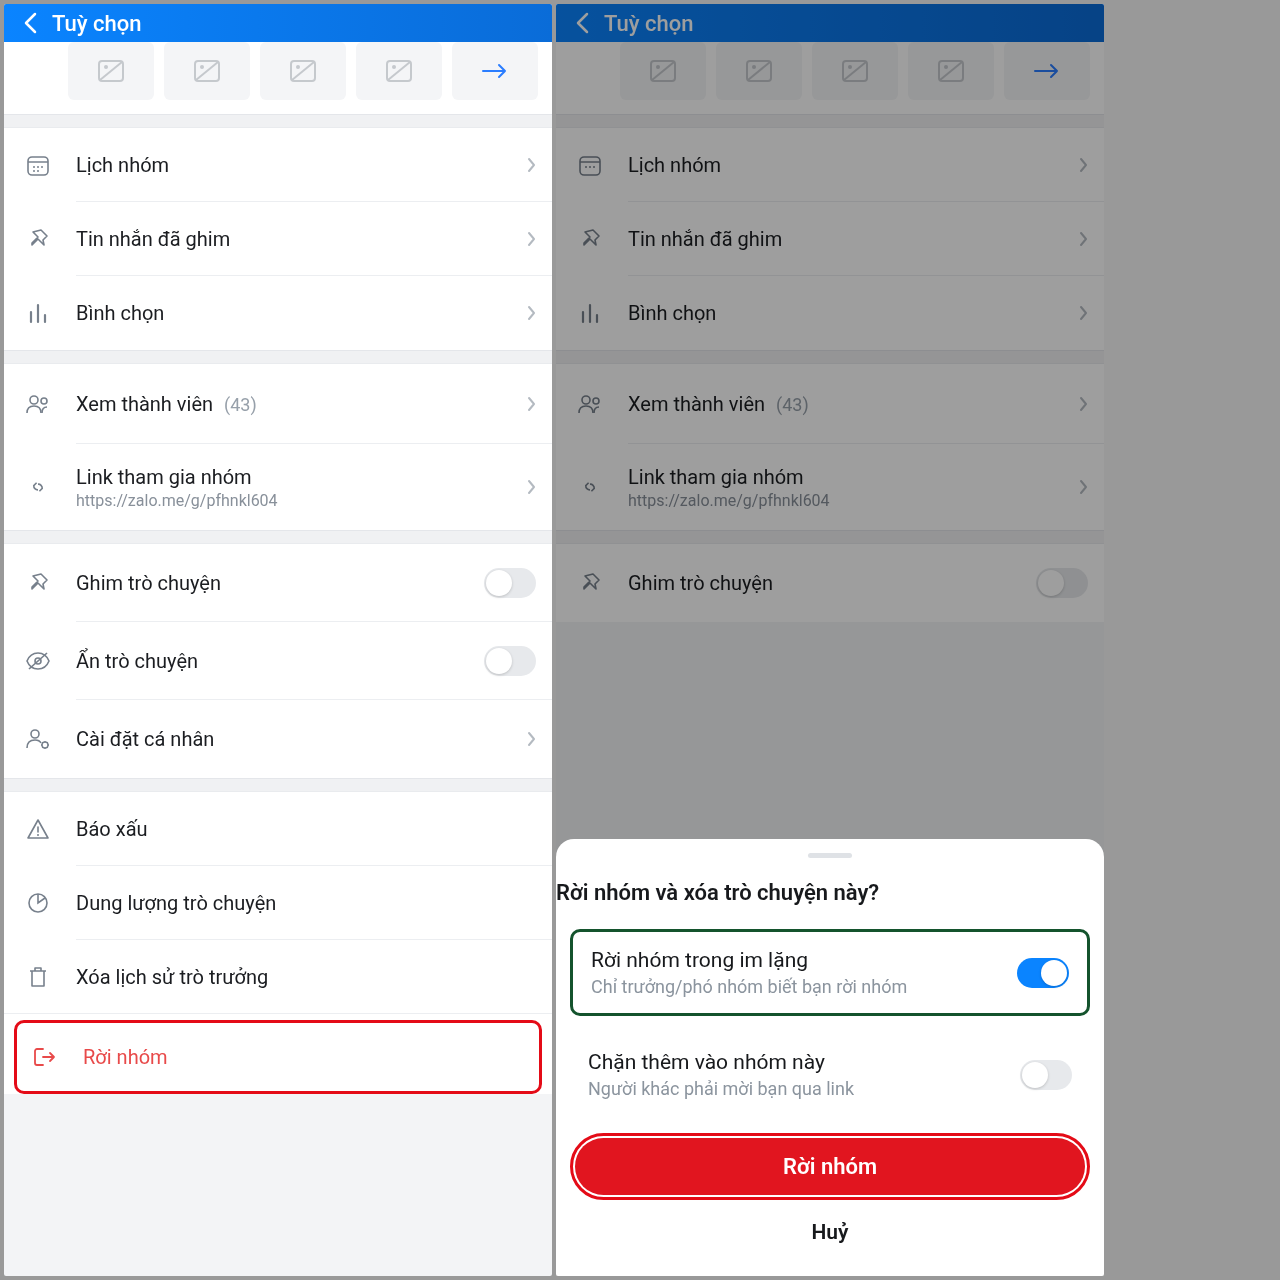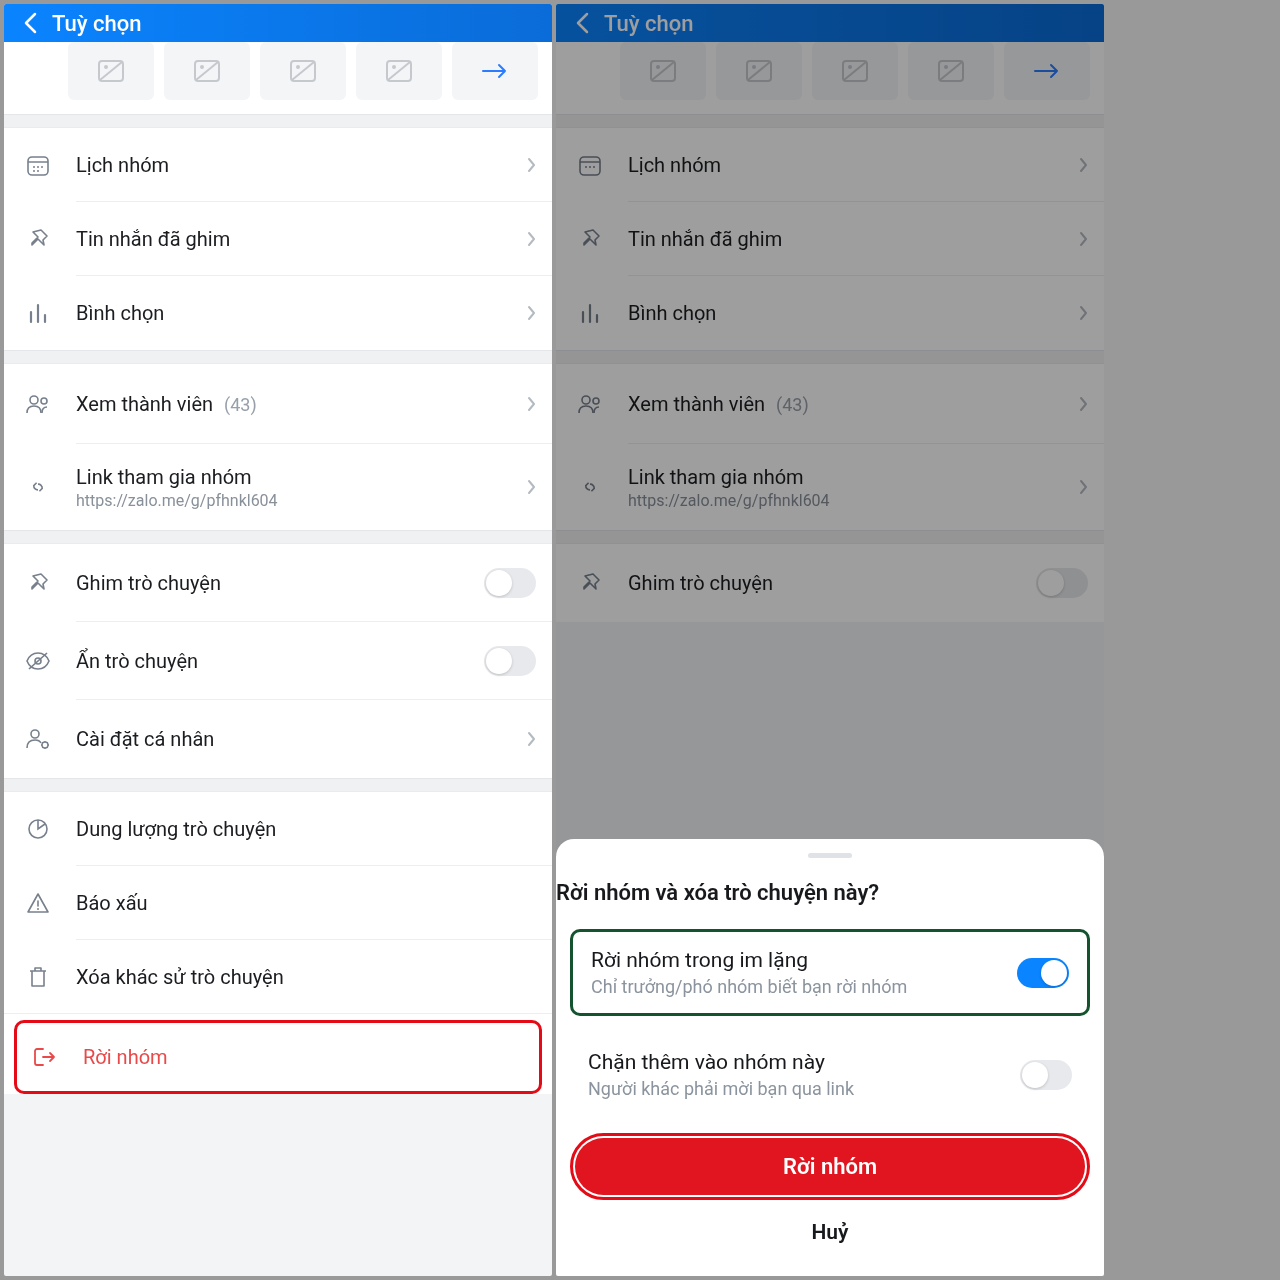--- a/index.html
+++ b/index.html
@@ -261,18 +261,6 @@
   <div class="section">
     <div class="row">
       <div class="row-icon">
-          <svg width="22" height="22" viewBox="0 0 22 22" fill="none">
-            <circle cx="11" cy="11" r="9" stroke="#77808c" stroke-width="1.6"></circle>
-            <path d="M11 2 V11 L18 6" stroke="#77808c" stroke-width="1.6"></path>
-          </svg>
-        </div>
-      <div class="row-body">
-          <span class="row-label">Dung lượng trò chuyện</span>
-        </div>
-      <div class="row-divider"></div>
-    </div>
-    <div class="row">
-      <div class="row-icon">
           <svg width="24" height="22" viewBox="0 0 24 22" fill="none">
             <path d="M12 2 L22 20 L2 20 Z" stroke="#77808c" stroke-width="1.6" stroke-linejoin="round"></path>
             <path d="M12 9 V14" stroke="#77808c" stroke-width="1.6" stroke-linecap="round"></path>
@@ -281,6 +269,18 @@
         </div>
       <div class="row-body">
           <span class="row-label">Báo xấu</span>
+        </div>
+      <div class="row-divider"></div>
+    </div>
+    <div class="row">
+      <div class="row-icon">
+          <svg width="22" height="22" viewBox="0 0 22 22" fill="none">
+            <circle cx="11" cy="11" r="9" stroke="#77808c" stroke-width="1.6"></circle>
+            <path d="M11 2 V11 L18 6" stroke="#77808c" stroke-width="1.6"></path>
+          </svg>
+        </div>
+      <div class="row-body">
+          <span class="row-label">Dung lượng trò chuyện</span>
         </div>
       <div class="row-divider"></div>
     </div>

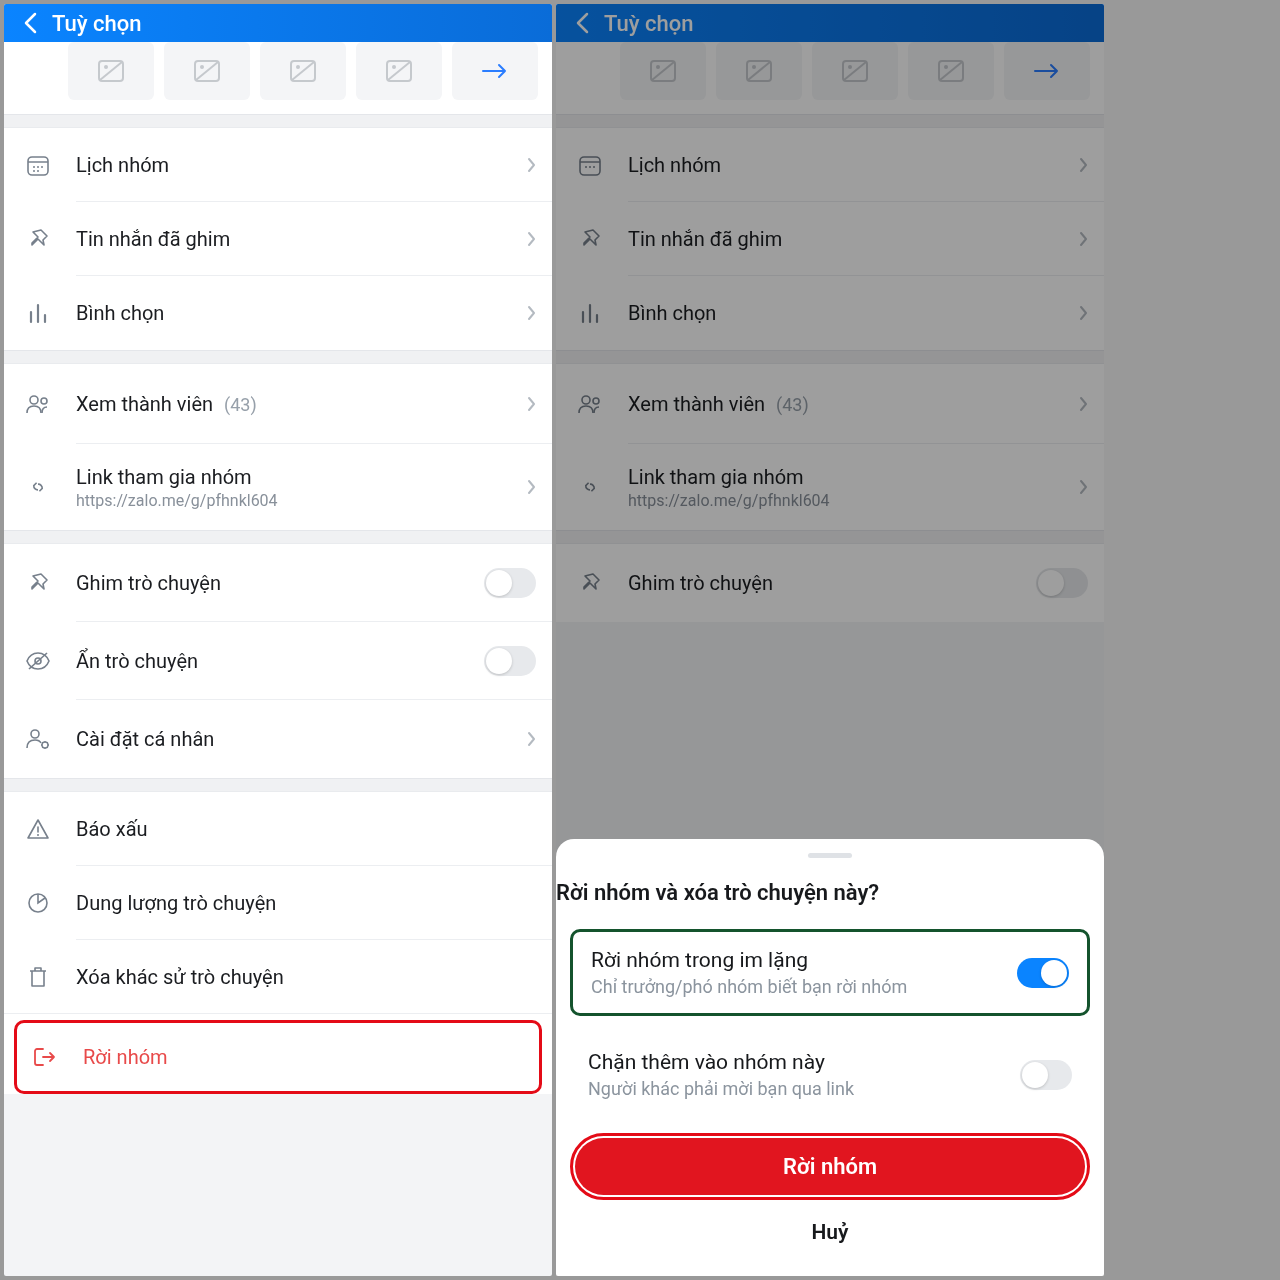--- a/index.html
+++ b/index.html
@@ -291,7 +291,7 @@
           </svg>
         </div>
       <div class="row-body">
-          <span class="row-label">Xóa khác sử trò chuyện</span>
+          <span class="row-label">Xóa lịch sử trò trưởng</span>
         </div>
       <div class="row-divider-full"></div>
     </div>

